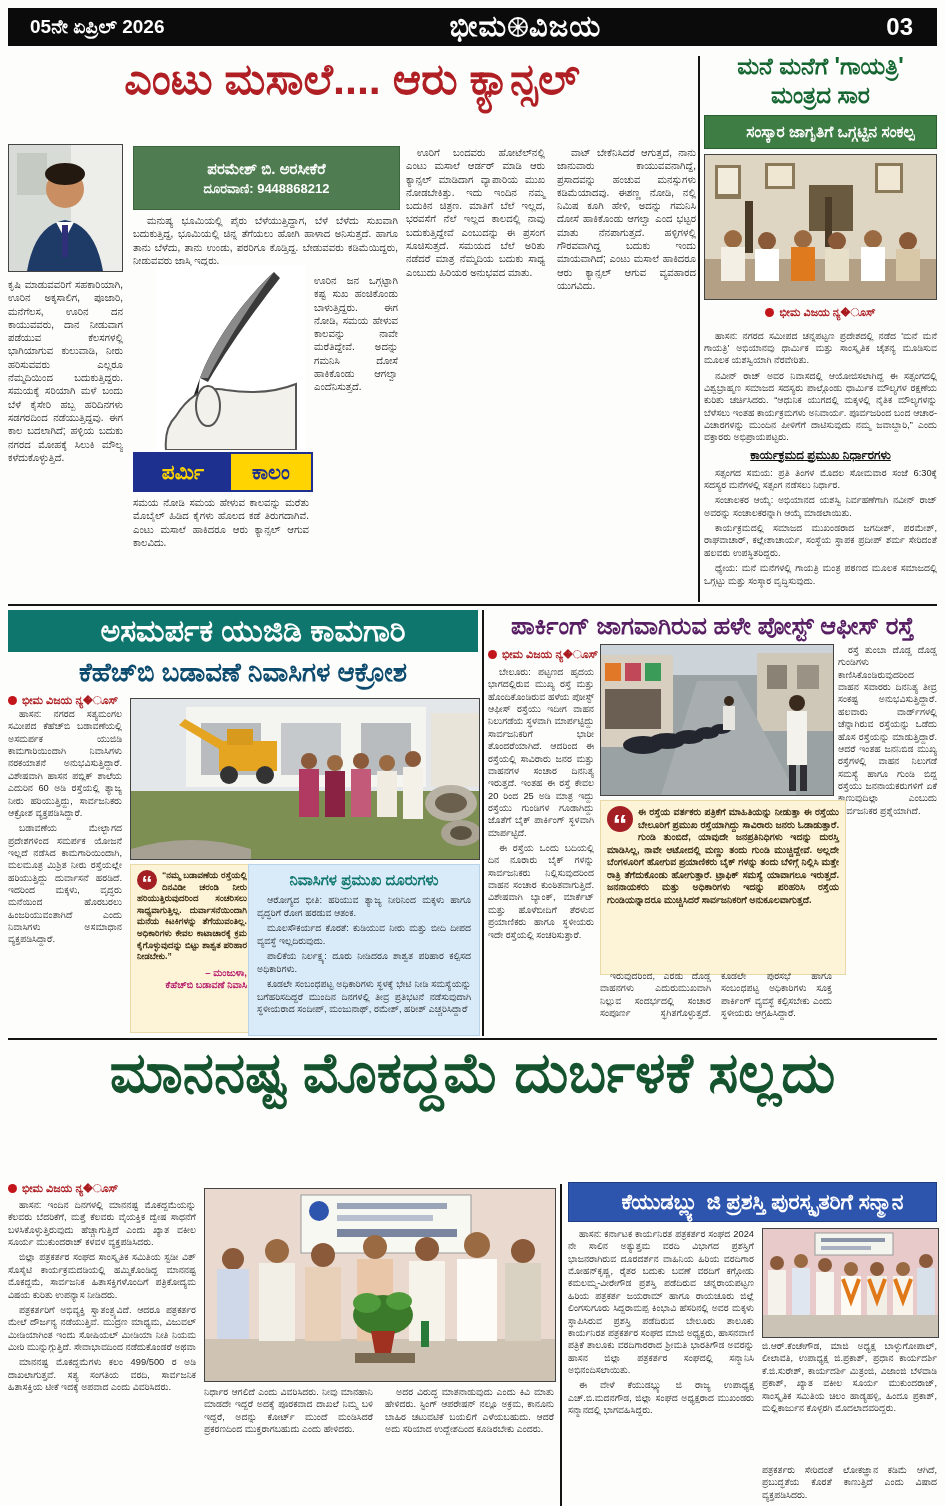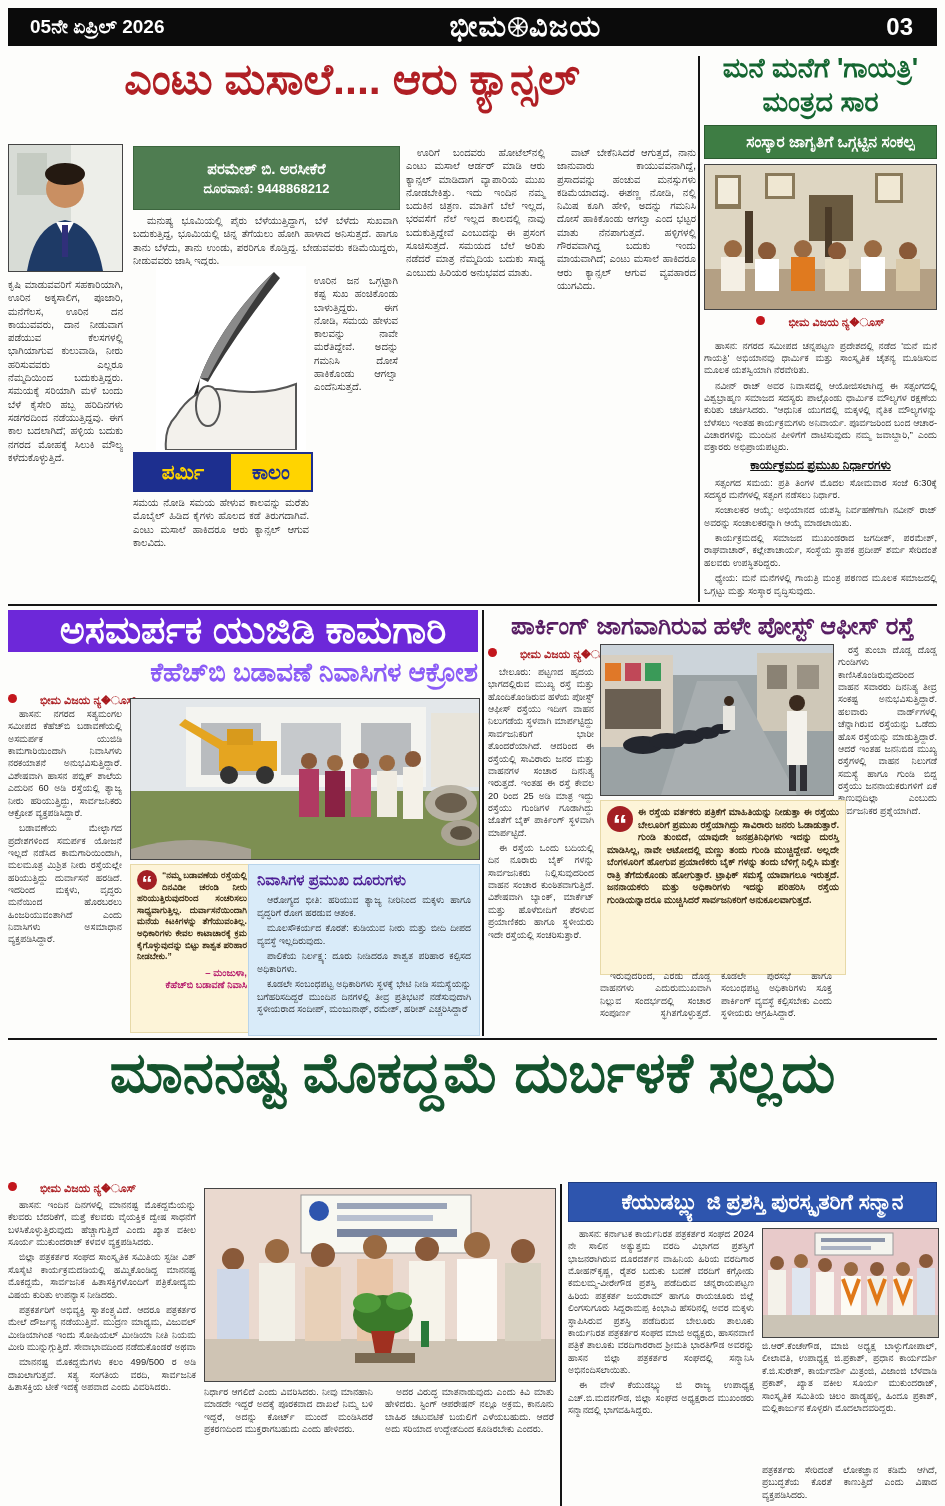--- a/index.html
+++ b/index.html
@@ -113,7 +113,7 @@
   <div class="abs vrule" style="left:698px;top:56px;width:1.5px;height:546px;"></div>
 
   <div class="abs" style="left:704px;top:52px;width:233px;height:550px;">
-    <div style="text-align:center;color:#156631;font-weight:bold;font-size:27px;line-height:1.25;">
+    <div style="text-align:center;color:#156631;font-weight:bold;font-size:23px;line-height:1.25;">
       <div>ಮನೆ ಮನೆಗೆ 'ಗಾಯತ್ರಿ'</div>
       <div>ಮಂತ್ರದ ಸಾರ</div>
     </div>

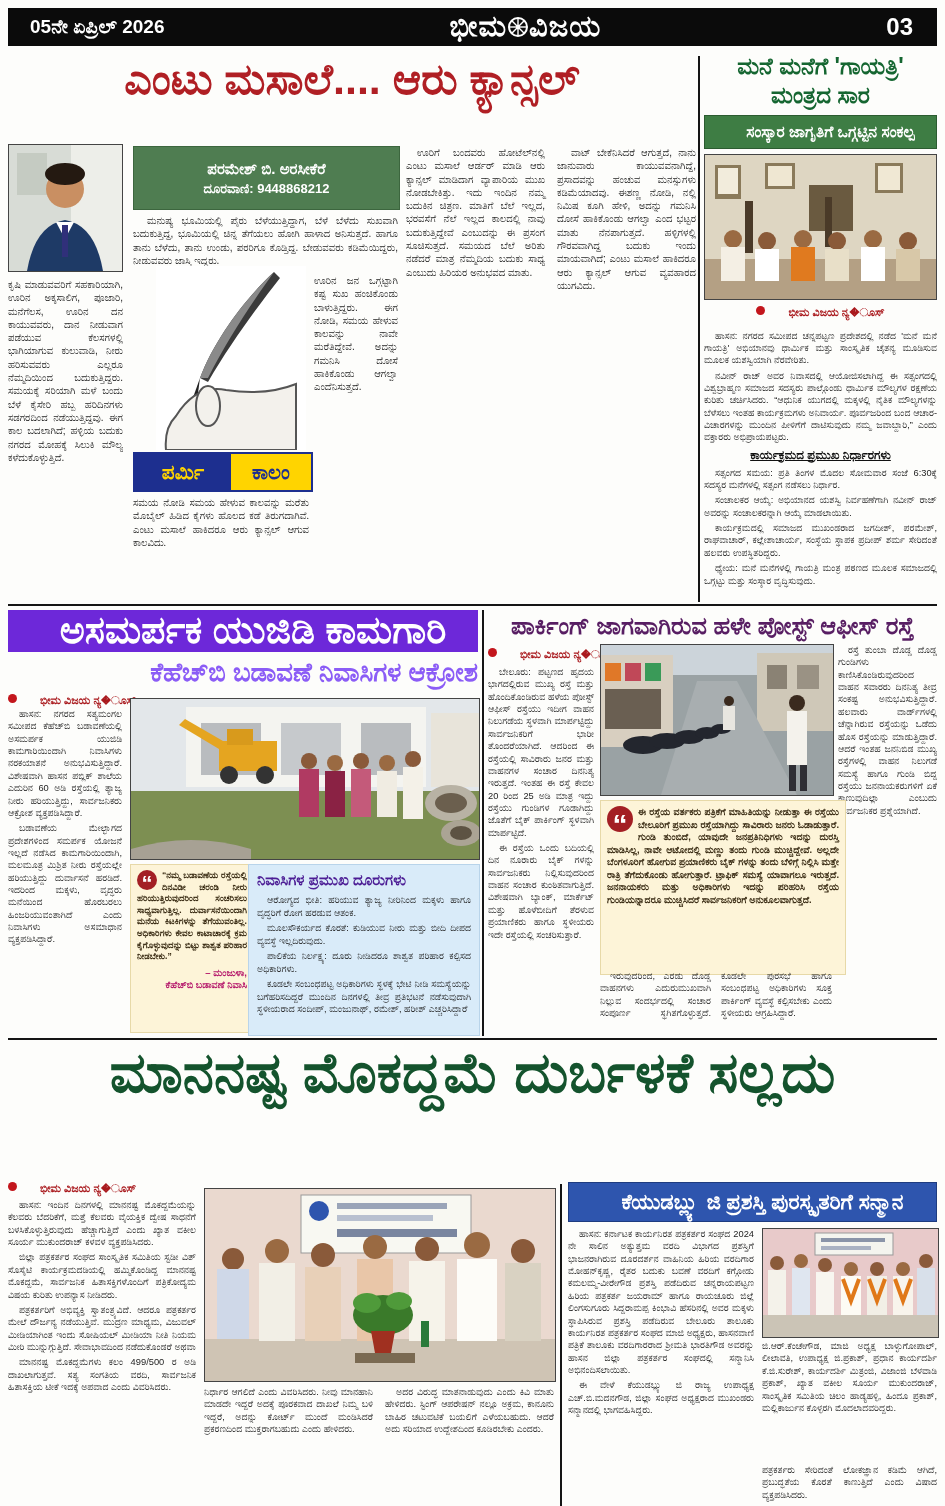--- a/index.html
+++ b/index.html
@@ -9,7 +9,7 @@
   .body-text{font-size:10px;line-height:1.33;color:#1d1d1d;text-align:justify;overflow:hidden;}
   .body-text p{margin:0 0 3px 0;text-indent:11px;}
   .body-text.small{font-size:9.3px;}
-  .byline{display:flex;gap:23px;font-size:11px;font-weight:bold;color:#a9191d;}
+  .byline{display:flex;align-items:center;gap:5px;font-size:11px;font-weight:bold;color:#a9191d;}
   .dot{width:9px;height:9px;border-radius:50%;background:#c3161c;flex:0 0 auto;}
   .hrule{background:#151515;}
   .vrule{background:#151515;}

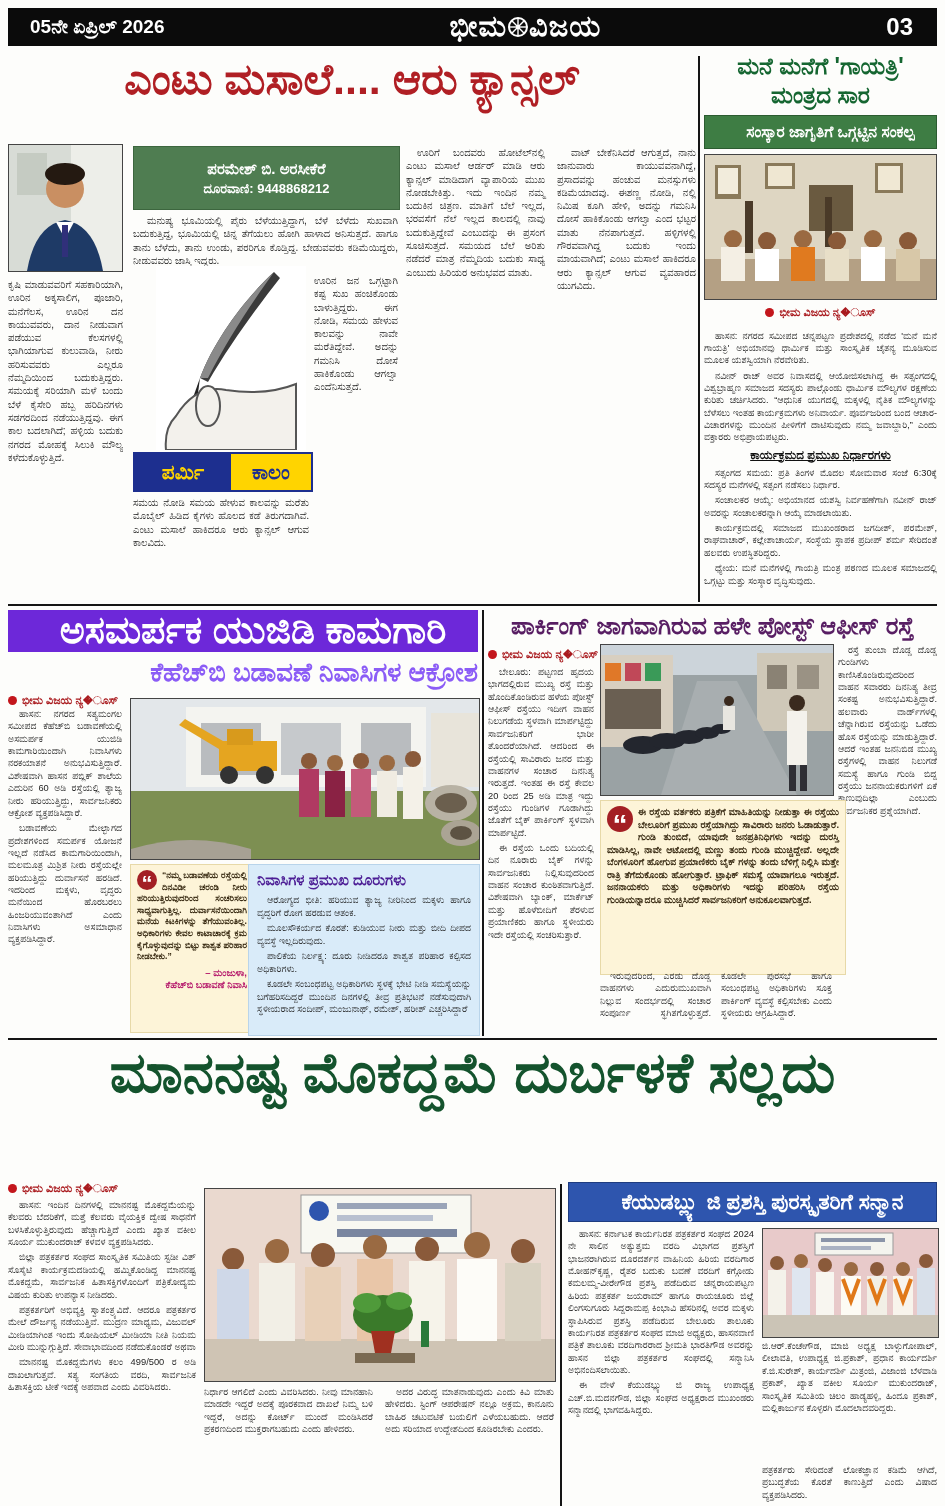--- a/index.html
+++ b/index.html
@@ -101,7 +101,7 @@
     <div class="abs body-text" style="left:306px;top:222px;width:84px;height:326px;">
       <p style="text-indent:0;">ಊರಿನ ಜನ ಒಗ್ಗಟ್ಟಾಗಿ ಕಷ್ಟ ಸುಖ ಹಂಚಿಕೊಂಡು ಬಾಳುತ್ತಿದ್ದರು. ಈಗ ನೋಡಿ, ಸಮಯ ಹೇಳುವ ಕಾಲವನ್ನು ನಾವೇ ಮರೆತಿದ್ದೇವೆ. ಅದನ್ನು ಗಮನಿಸಿ ದೋಸೆ ಹಾಕಿಕೊಂಡು ಆಗಲ್ವಾ ಎಂದೆನಿಸುತ್ತದೆ.</p>
     </div>
-    <div class="abs body-text" style="left:125px;top:444px;width:176px;height:104px;font-family:Liberation Serif, serif;">
+    <div class="abs body-text" style="left:125px;top:444px;width:176px;height:104px;">
       <p style="text-indent:0;">ಸಮಯ ನೋಡಿ ಸಮಯ ಹೇಳುವ ಕಾಲವನ್ನು ಮರೆತು ಮೊಬೈಲ್ ಹಿಡಿದ ಕೈಗಳು ಹೊಲದ ಕಡೆ ತಿರುಗದಾಗಿವೆ. ಎಂಟು ಮಸಾಲೆ ಹಾಕಿದರೂ ಆರು ಕ್ಯಾನ್ಸಲ್ ಆಗುವ ಕಾಲವಿದು.</p>
     </div>
     <div class="abs body-text" style="left:398px;top:94px;width:290px;height:454px;column-count:2;column-gap:12px;">

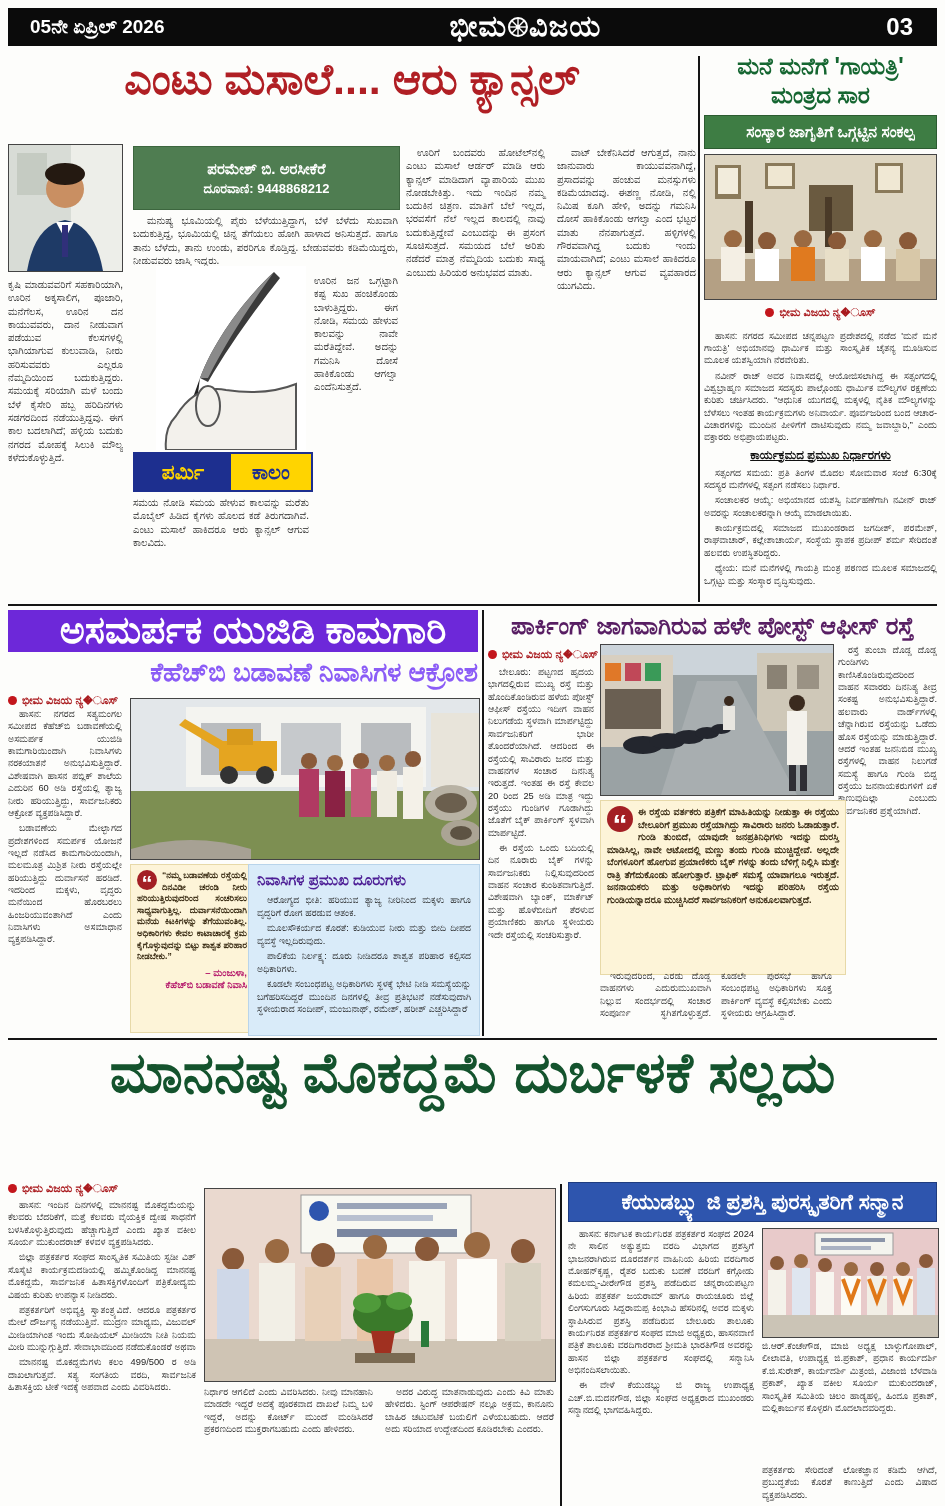--- a/index.html
+++ b/index.html
@@ -168,7 +168,7 @@
   <div class="abs hrule" style="left:8px;top:604px;width:929px;height:2px;"></div>
 
   <div class="abs" style="left:8px;top:610px;width:470px;height:426px;">
-    <div class="bar-head" style="height:42px;background:#6d28d9;font-size:38px;">ಅಸಮರ್ಪಕ ಯುಜಿಡಿ ಕಾಮಗಾರಿ</div>
+    <div class="bar-head" style="height:42px;background:#0f766e;font-size:30px;">ಅಸಮರ್ಪಕ ಯುಜಿಡಿ ಕಾಮಗಾರಿ</div>
     <div style="margin-top:5px;text-align:right;color:#8b5cf6;font-weight:bold;font-size:26px;white-space:nowrap;">ಕೆಹೆಚ್‌ಬಿ ಬಡಾವಣೆ ನಿವಾಸಿಗಳ ಆಕ್ರೋಶ</div>
 
     <div class="byline" style="margin-top:6px;">

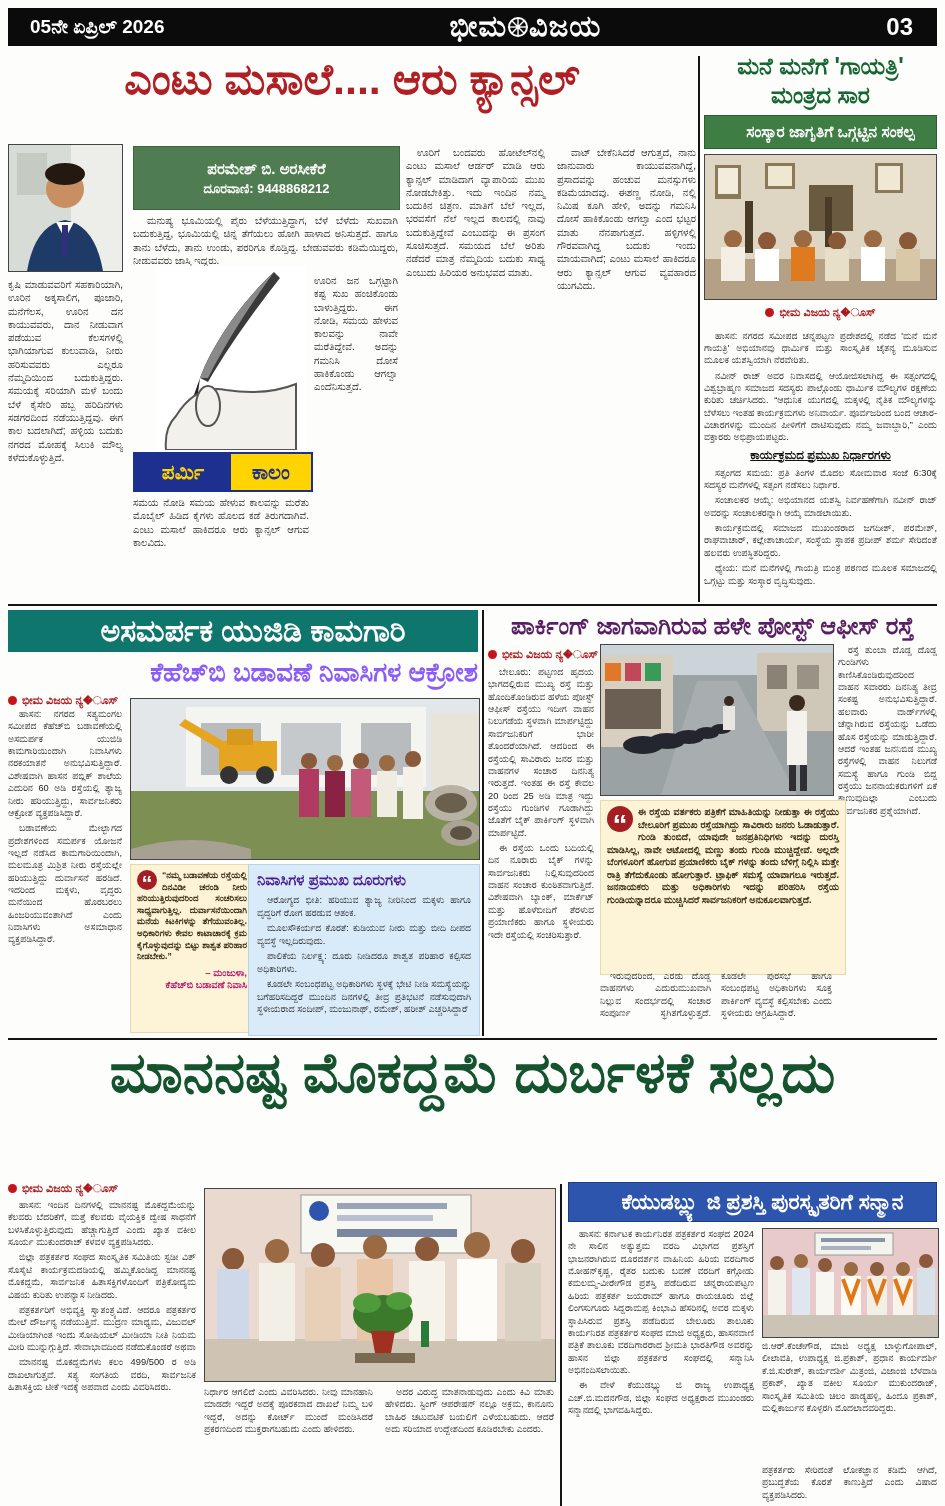--- a/index.html
+++ b/index.html
@@ -169,7 +169,7 @@
 
   <div class="abs" style="left:8px;top:610px;width:470px;height:426px;">
     <div class="bar-head" style="height:42px;background:#0f766e;font-size:30px;">ಅಸಮರ್ಪಕ ಯುಜಿಡಿ ಕಾಮಗಾರಿ</div>
-    <div style="margin-top:5px;text-align:right;color:#8b5cf6;font-weight:bold;font-size:26px;white-space:nowrap;">ಕೆಹೆಚ್‌ಬಿ ಬಡಾವಣೆ ನಿವಾಸಿಗಳ ಆಕ್ರೋಶ</div>
+    <div style="margin-top:5px;text-align:center;color:#0c4a6e;font-weight:bold;font-size:26px;white-space:nowrap;">ಕೆಹೆಚ್‌ಬಿ ಬಡಾವಣೆ ನಿವಾಸಿಗಳ ಆಕ್ರೋಶ</div>
 
     <div class="byline" style="margin-top:6px;">
       <span class="dot"></span>

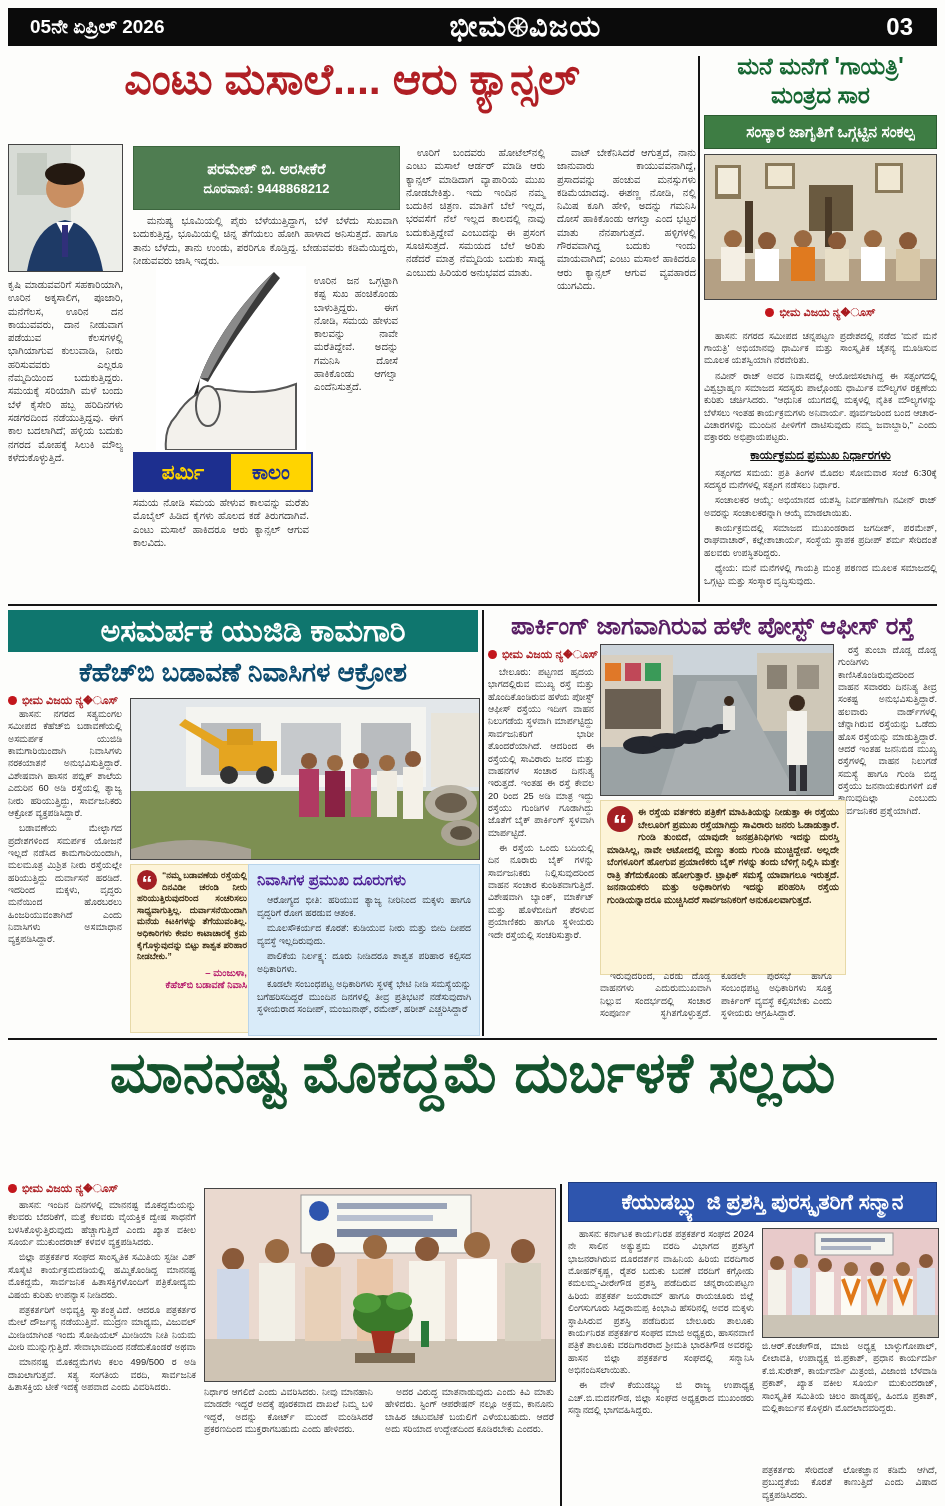--- a/index.html
+++ b/index.html
@@ -20,7 +20,7 @@
   .quote-text{font-size:9.3px;line-height:1.35;font-weight:bold;color:#3a2c14;text-align:justify;}
   .quote-attrib{font-size:9.5px;font-weight:bold;color:#b5186b;text-align:right;margin-top:4px;}
   .complaints{background:#d9ebf9;border:1px solid #b9d4ea;padding:6px 8px;overflow:hidden;}
-  .complaints h3{margin:0 0 5px 0;font-size:15px;color:#4c1d95;}
+  .complaints h3{margin:0 0 5px 0;font-size:15px;text-align:center;color:#0f766e;}
   .complaints p{margin:0 0 3px 0;font-size:9.3px;line-height:1.35;text-align:justify;text-indent:10px;color:#1d1d1d;}
   .photo{border:1px solid #444;background:#ccc;overflow:hidden;}
   .photo svg{display:block;width:100%;height:100%;}

